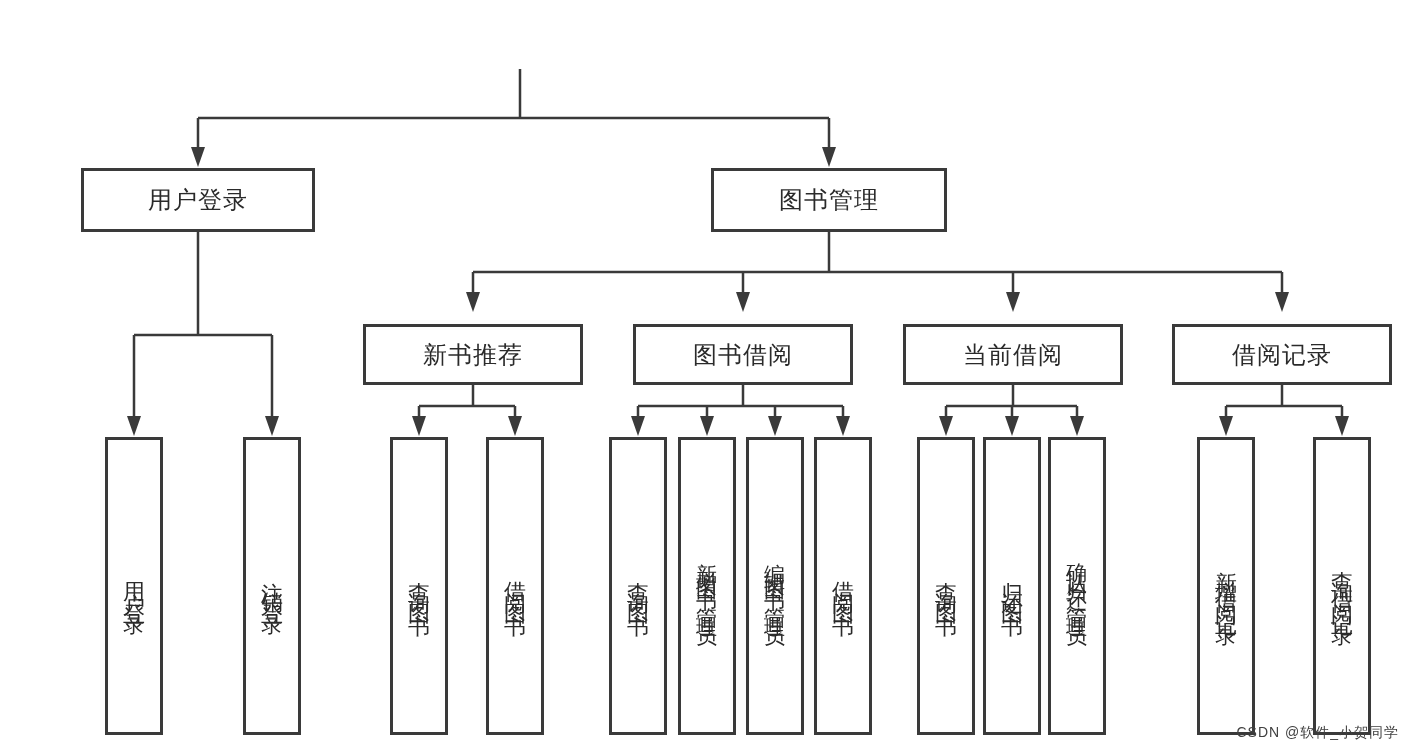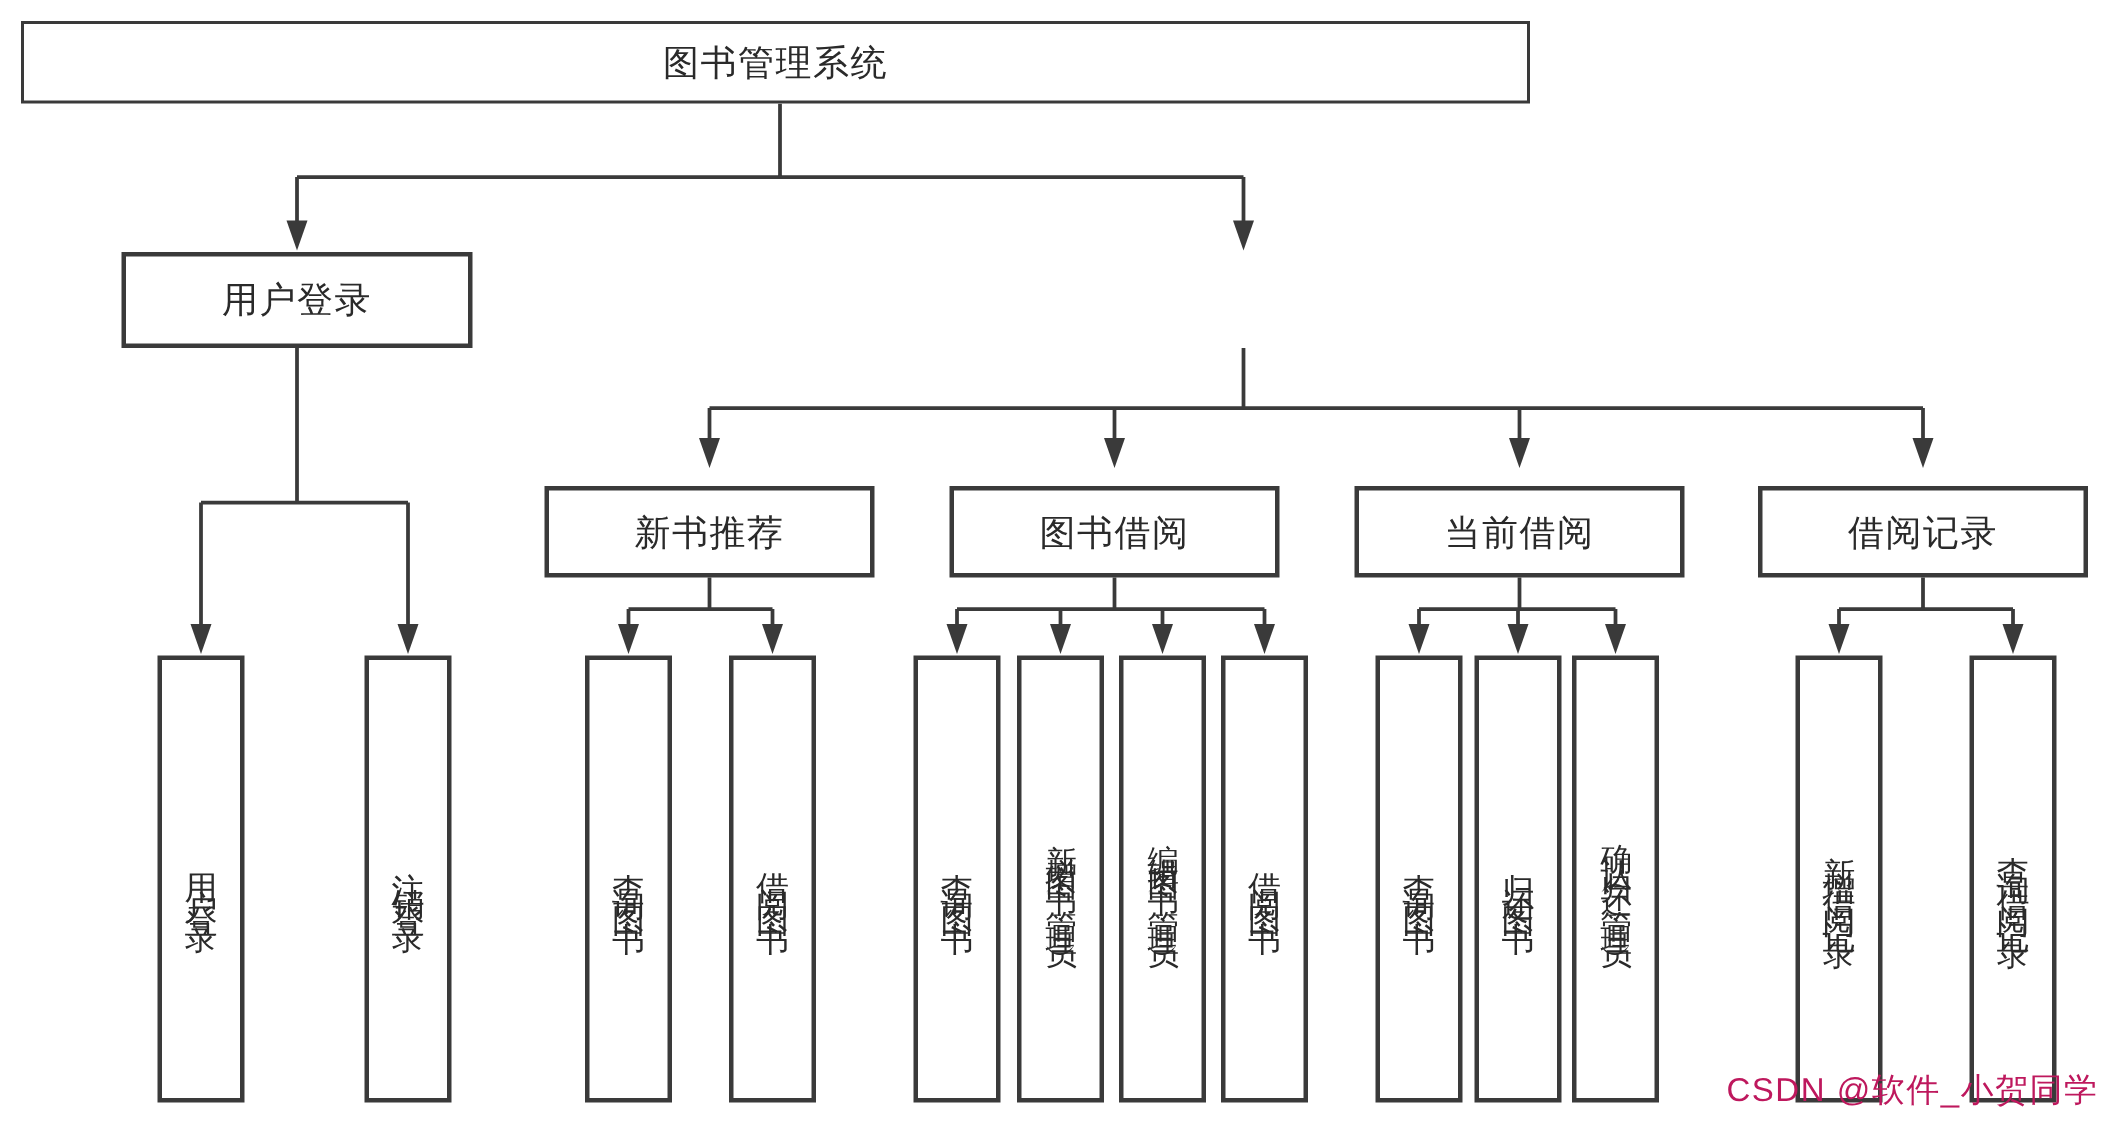--- a/index.html
+++ b/index.html
@@ -66,7 +66,6 @@
     </g>
   </svg>
 
-  <div class="box hbox root">图书管理系统</div>
 
   <div class="box hbox lvl1" style="left:81px;width:234px;">用户登录</div>
 

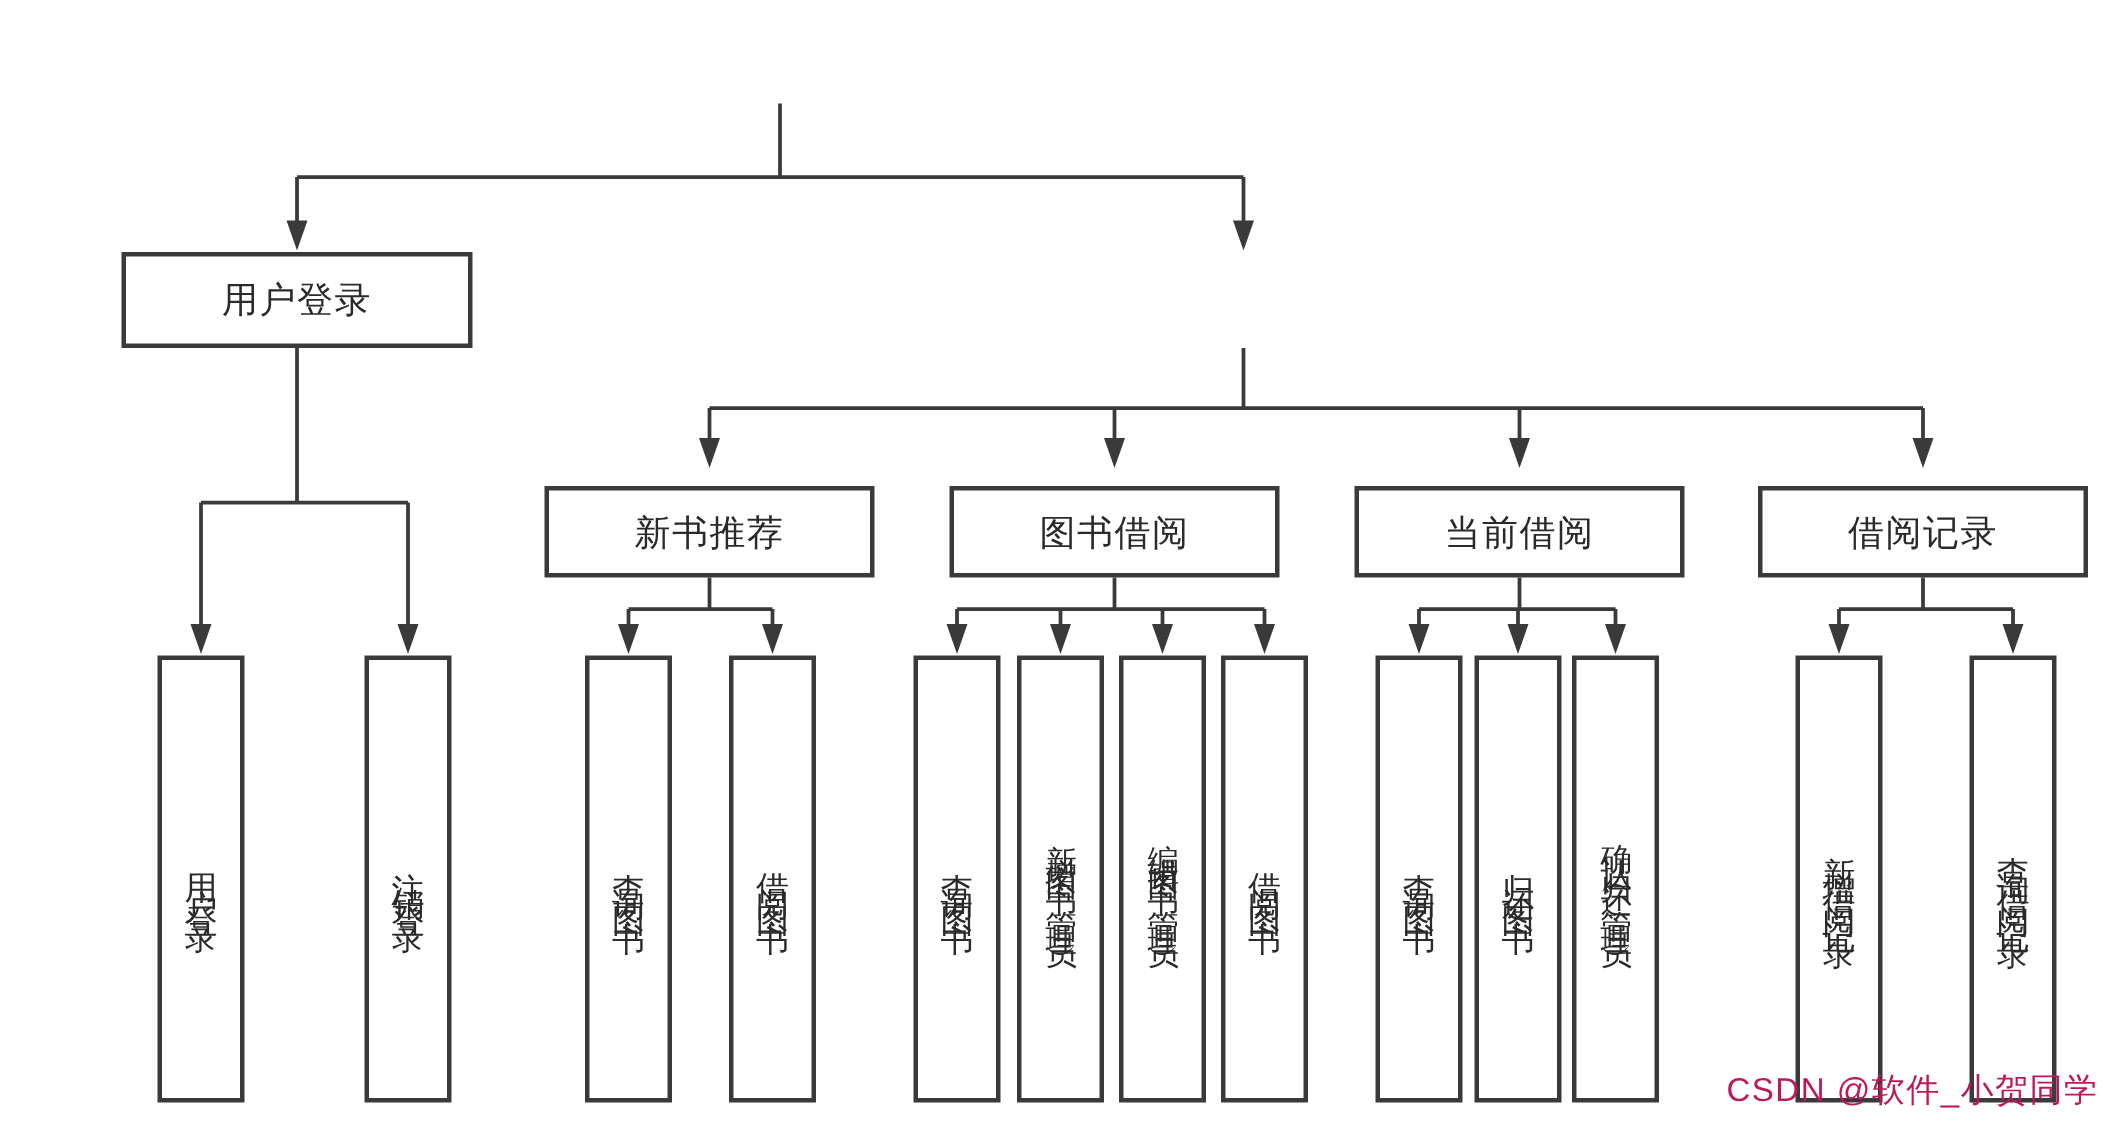--- a/index.html
+++ b/index.html
@@ -68,6 +68,7 @@
 
 
   <div class="box hbox lvl1" style="left:81px;width:234px;">用户登录</div>
+  <div class="box hbox lvl1" style="left:711px;width:236px;">图书管理</div>
 
   <div class="box hbox lvl2" style="left:363px;">新书推荐</div>
   <div class="box hbox lvl2" style="left:633px;font-family:Liberation Serif, serif;">图书借阅</div>

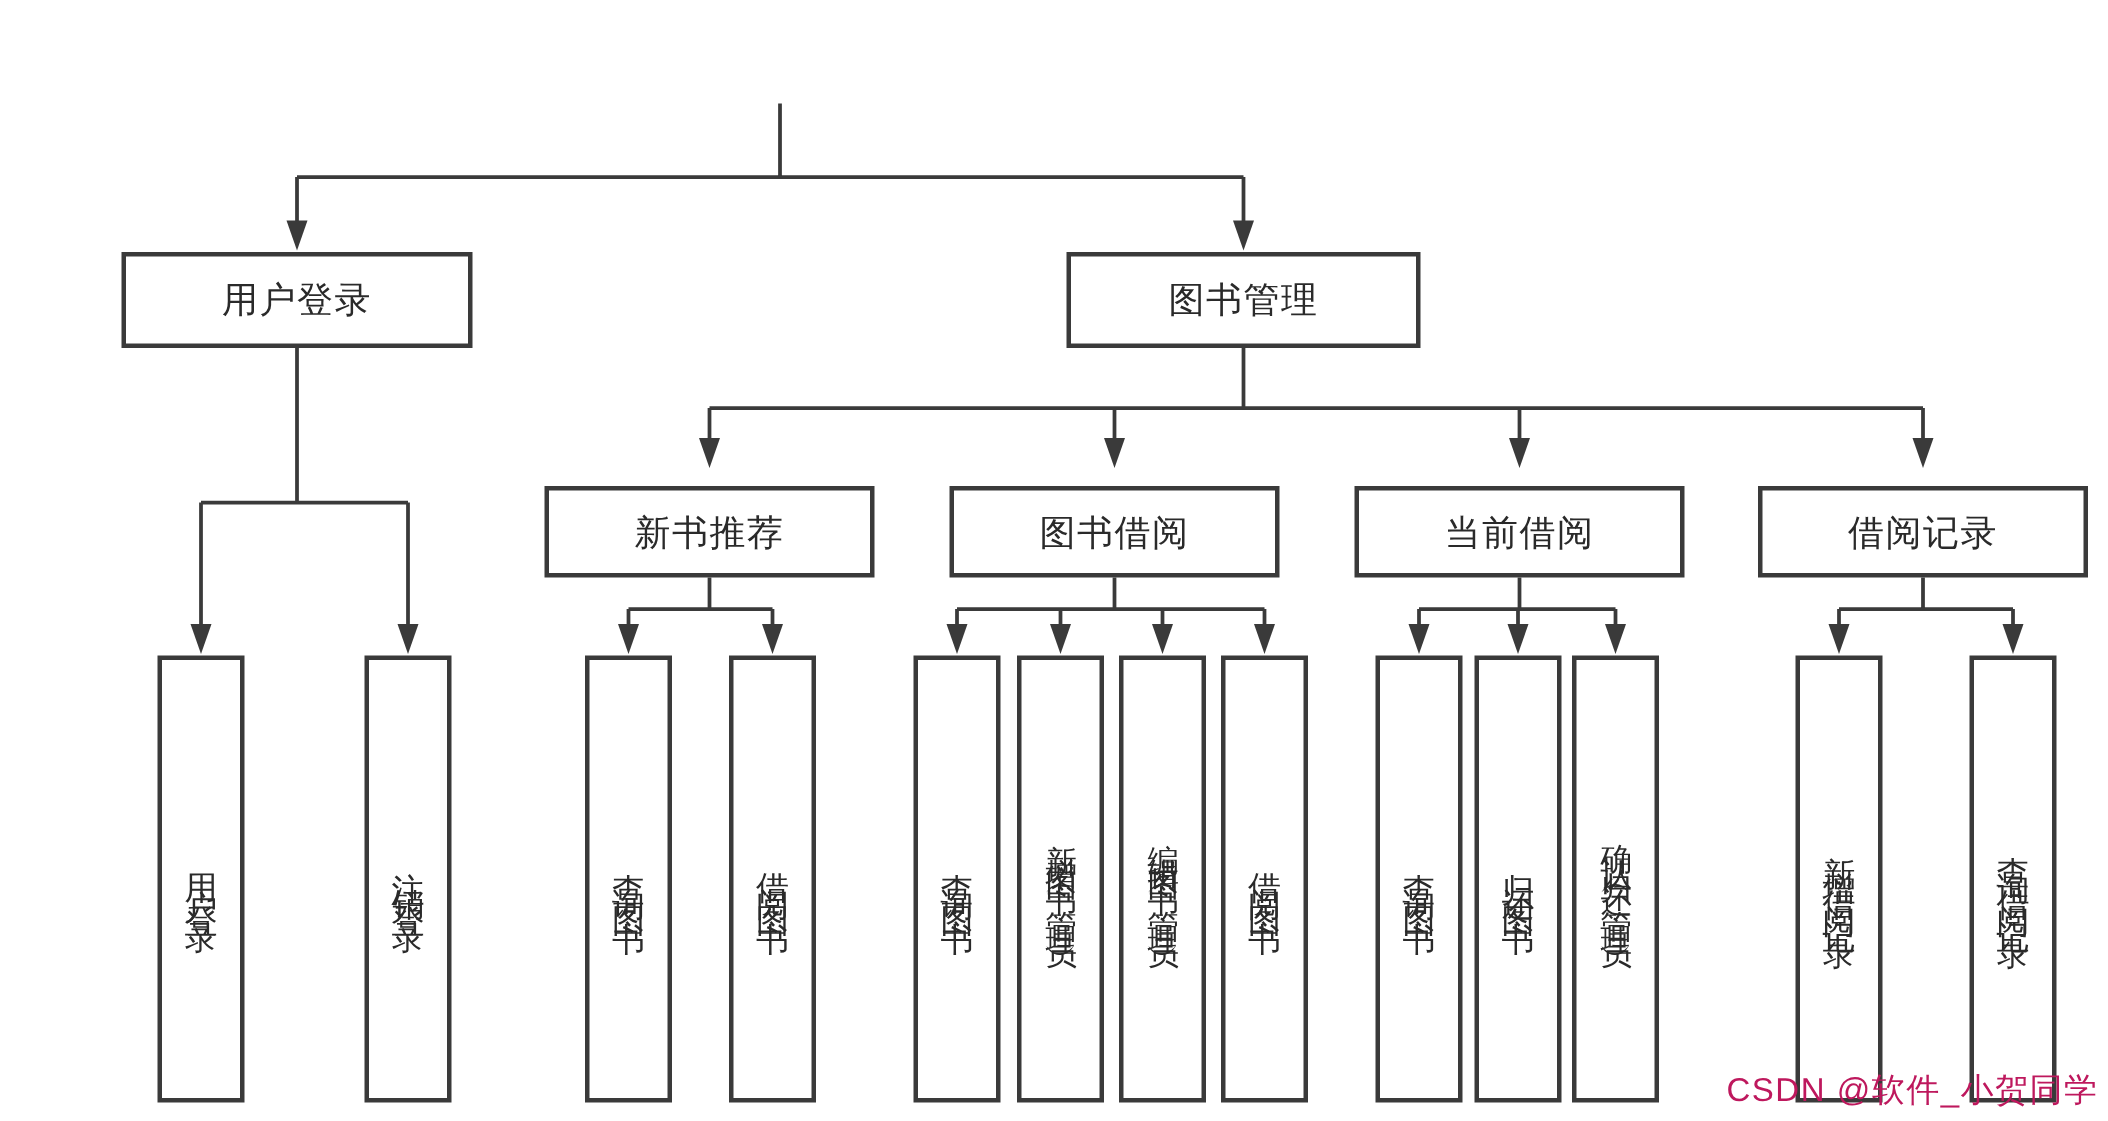--- a/index.html
+++ b/index.html
@@ -25,7 +25,7 @@
   svg.wires{position:absolute;left:0;top:0;z-index:1;pointer-events:none;}
   .watermark{
     position:absolute;right:6px;bottom:5px;z-index:3;
-    font-size:22px;color:#be185d;letter-spacing:1px;
+    font-size:14px;color:#404040;letter-spacing:1px;
   }
 </style>
 </head>

